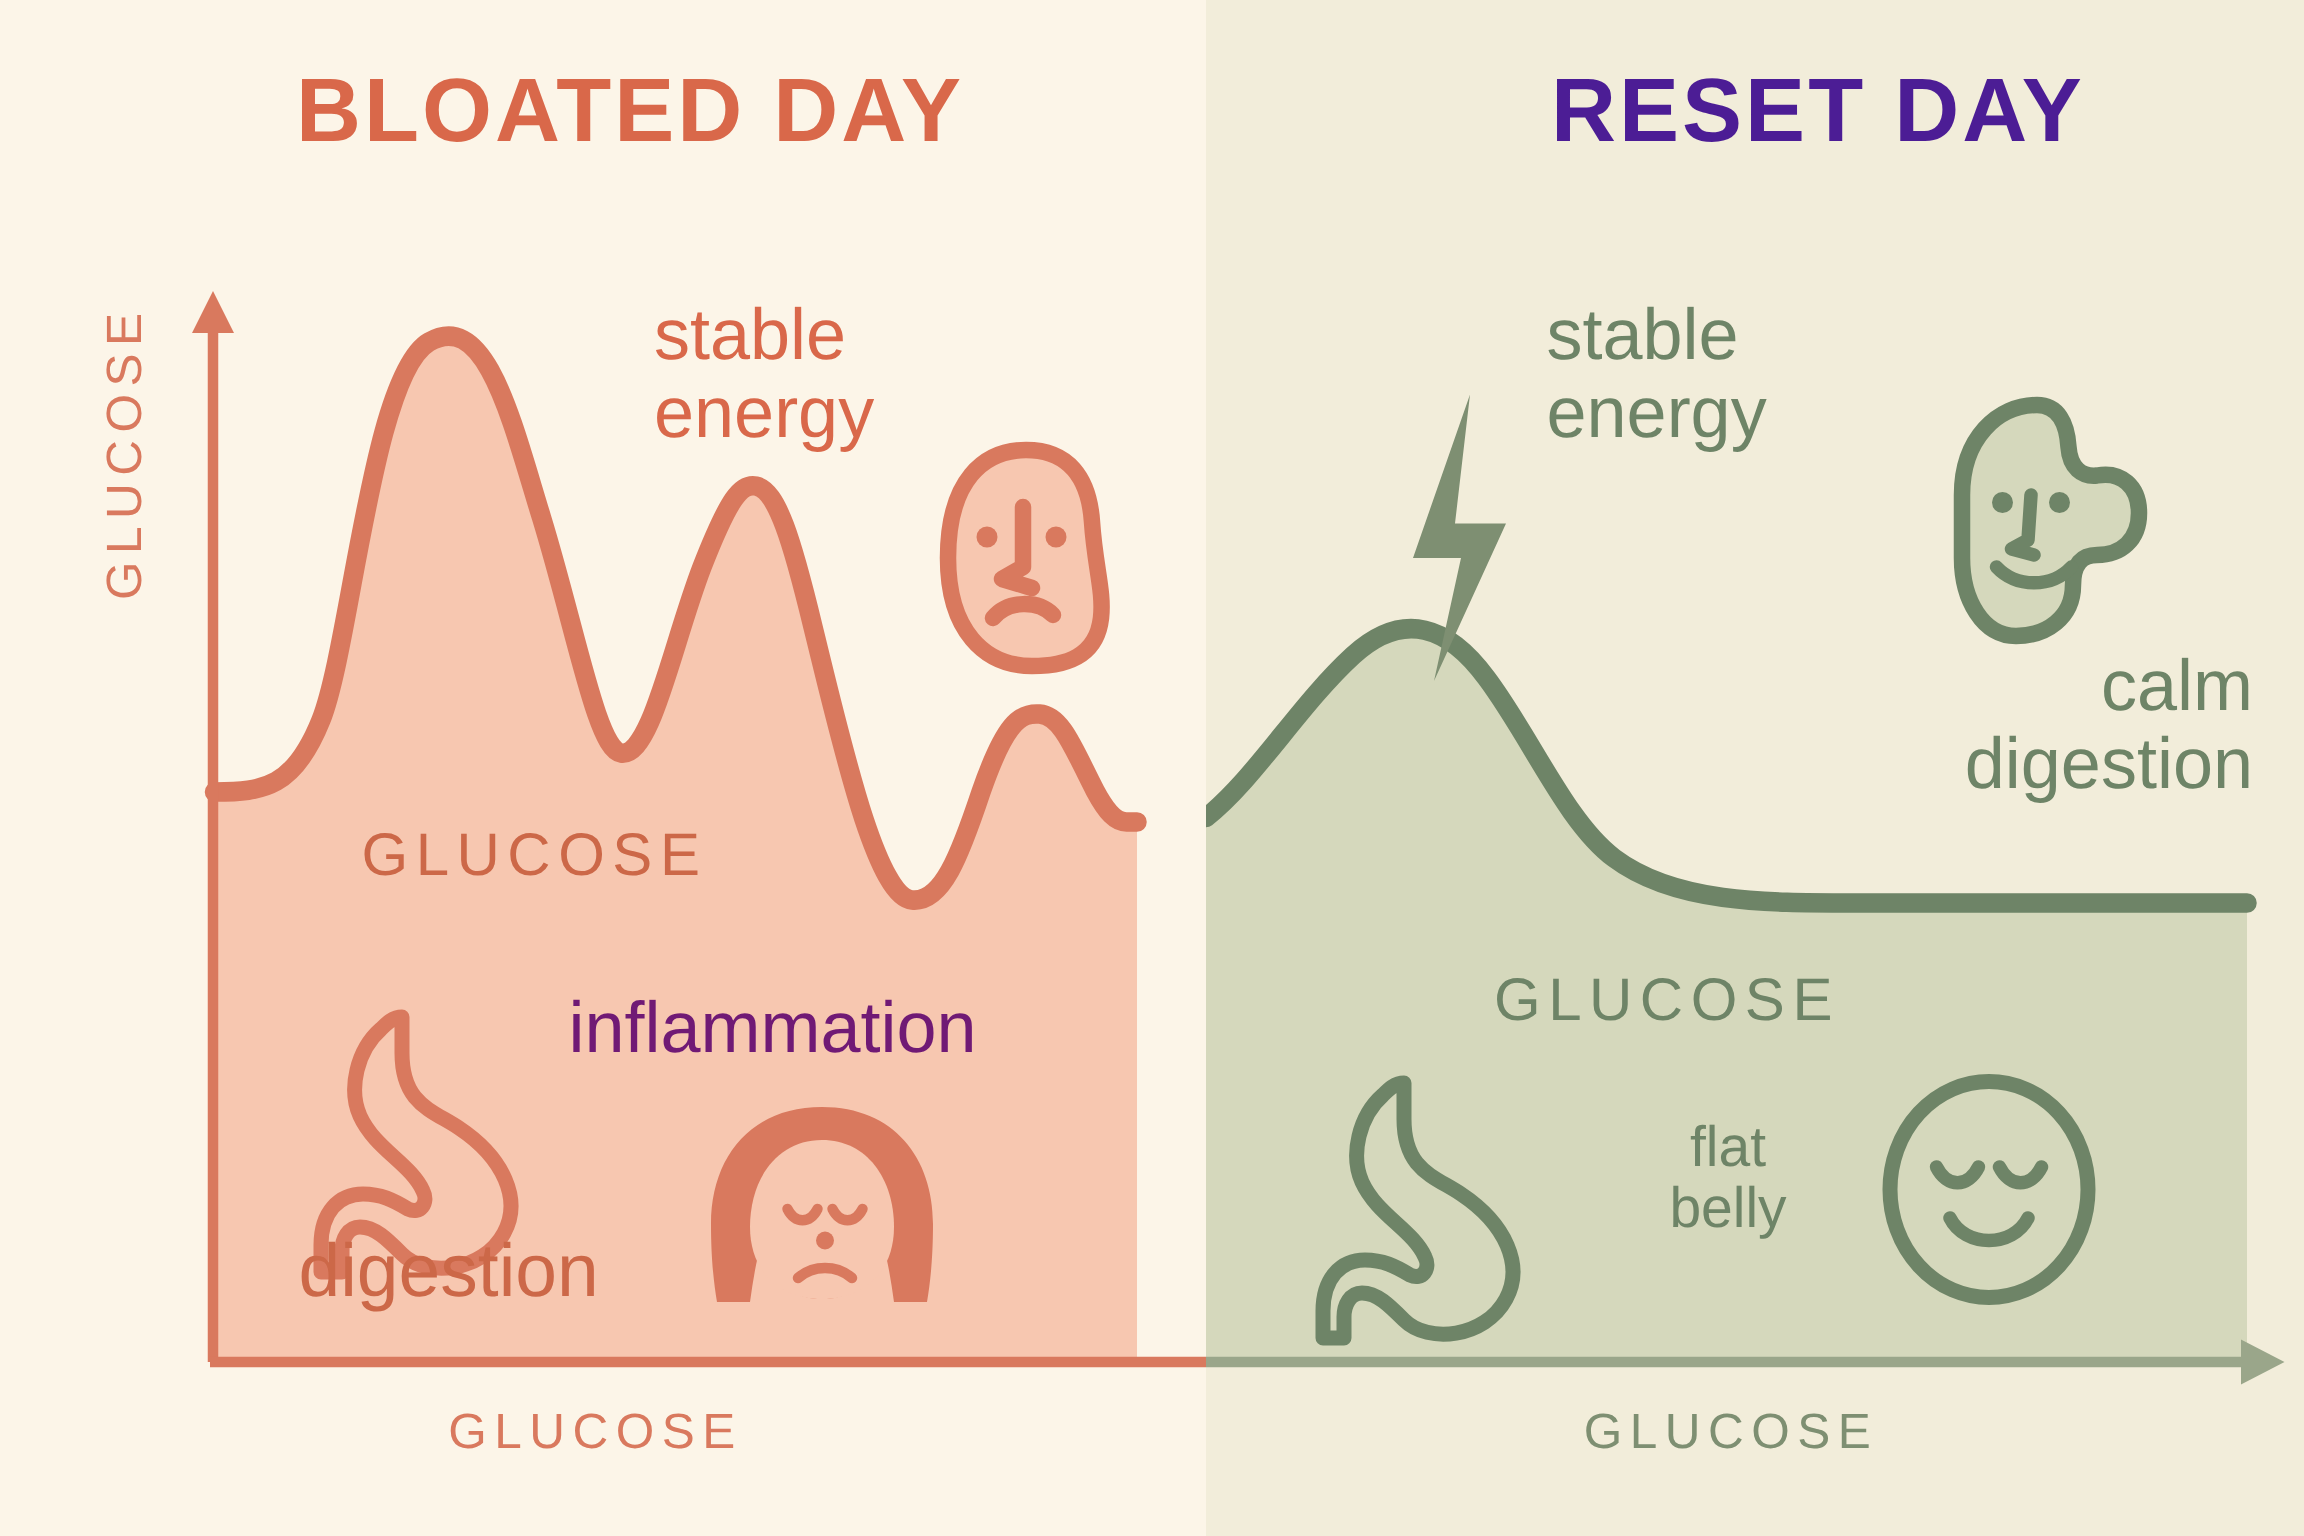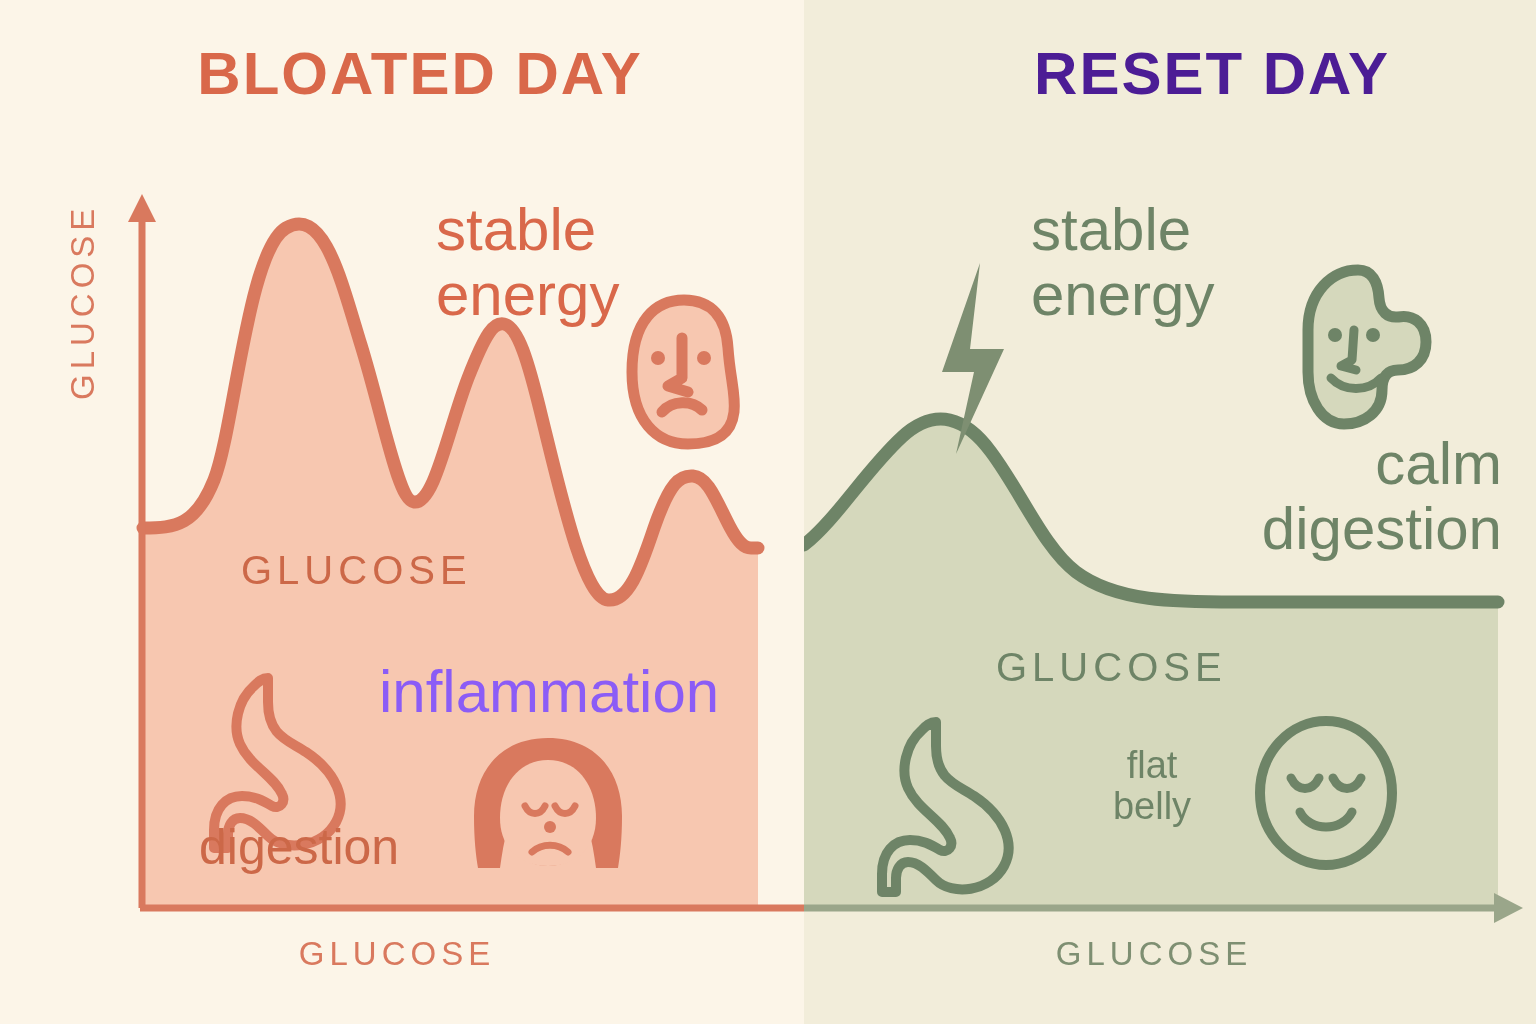--- a/index.html
+++ b/index.html
@@ -84,7 +84,7 @@
 
   .callout {
     position: absolute;
-    font-size: 60px;
+    font-size: 48px;
     font-weight: 500;
     line-height: 1.08;
   }

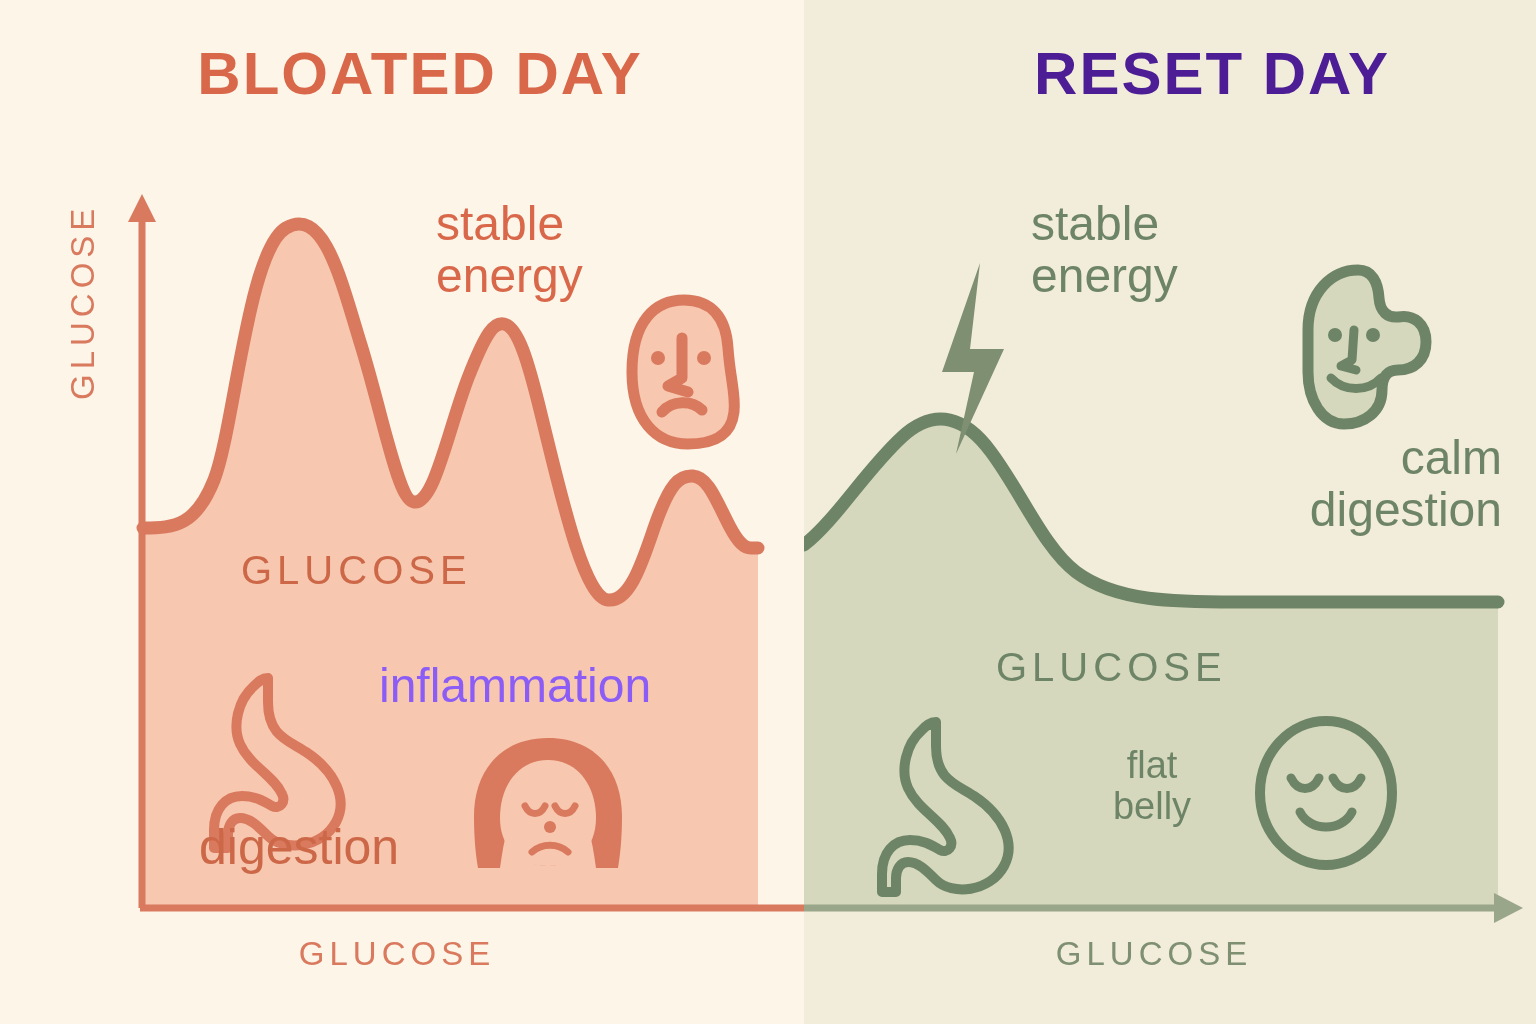--- a/index.html
+++ b/index.html
@@ -90,7 +90,7 @@
   }
   #stable-energy-left   { left: 400px;  top: 198px; color: #D9684A; text-align: left; }
   #stable-energy-right  { left: 995px;  top: 198px; color: #6E8467; text-align: left; }
-  #inflammation-label   { left: 343px;  top: 660px; color: #8b5cf6; }
+  #inflammation-label   { left: 343px;  top: 660px; color: #701a75; }
   #bloating-label       { left: 163px;  top: 820px; color: #CC6848; font-size: 50px; }
   #calm-digestion-label { left: 1196px; top: 432px; color: #6E8467; text-align: right; width: 270px; }
   #flat-belly-label     { left: 1046px; top: 745px; color: #6E8467; text-align: center; width: 140px; font-size: 38px; }

